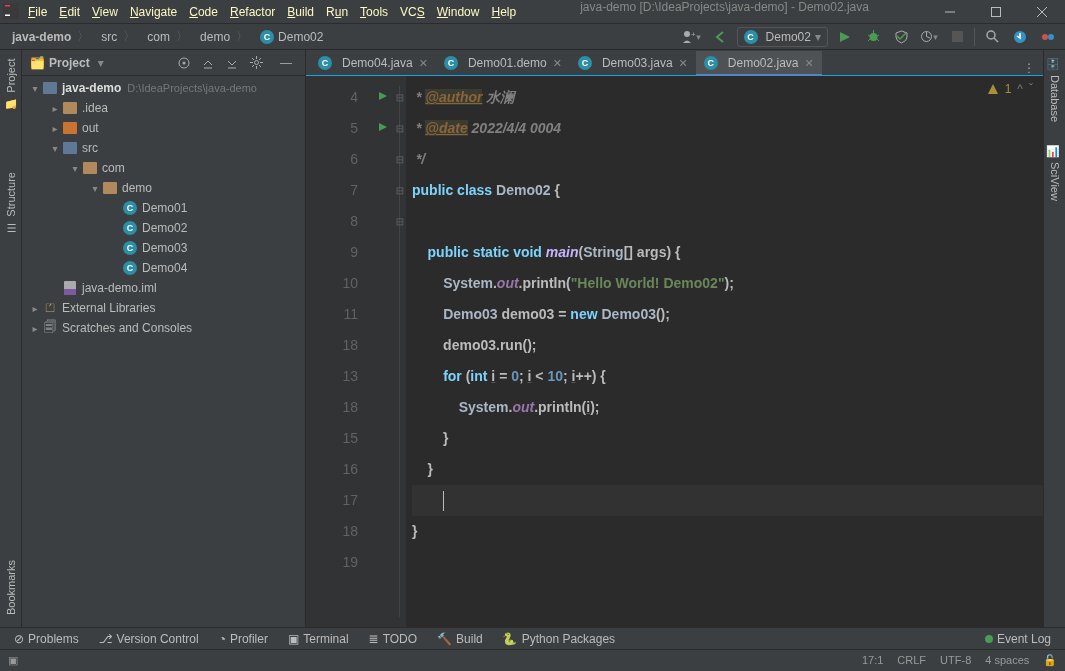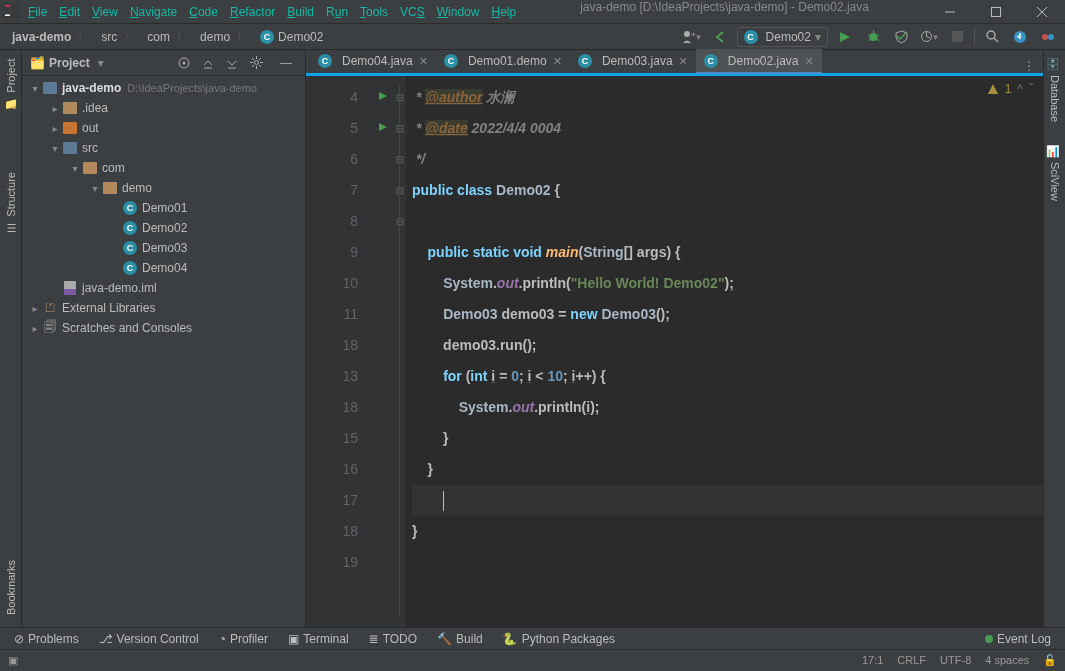--- a/index.html
+++ b/index.html
@@ -8,7 +8,7 @@
 .ij-icon { width:22px; height:22px; display:flex; align-items:center; justify-content:center; }
 .ij-icon svg { width:16px; height:16px; }
 .menubar { display:flex; height:24px; align-items:center; }
-.menu { padding:0 6px; height:24px; display:flex; align-items:center; color:#14b8a6; cursor:default; }
+.menu { padding:0 6px; height:24px; display:flex; align-items:center; color:#fef9c3; cursor:default; }
 .menu u { text-decoration:underline; }
 .window-title { flex:1; text-align:center; color:#888; font-size:12px; }
 .win-controls { display:flex; height:24px; }

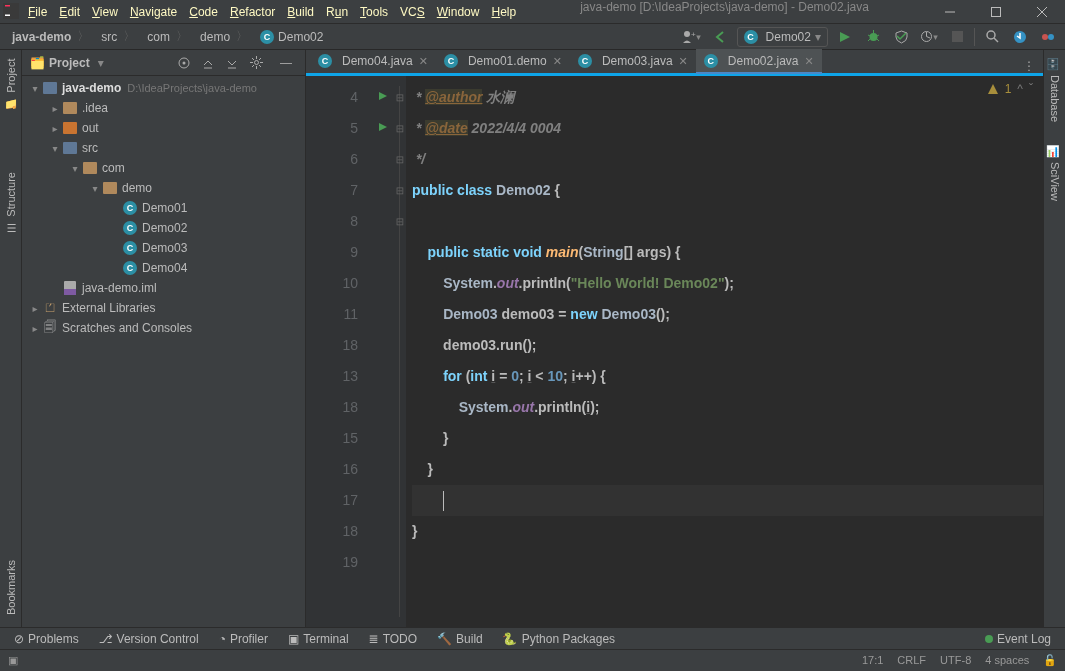--- a/index.html
+++ b/index.html
@@ -50,7 +50,7 @@
 .module-path { color:#777; margin-left:6px; font-size:11px; }
 
 .editor-area { flex:1; display:flex; flex-direction:column; background:#2b2b2b; min-width:0; }
-.editor-tabs { height:26px; display:flex; align-items:flex-end; background:#3c3f41; border-bottom:3px solid #0ea5e9; padding-left:4px; position:relative; }
+.editor-tabs { height:26px; display:flex; align-items:flex-end; background:#3c3f41; border-bottom:1px solid #0ea5e9; padding-left:4px; position:relative; }
 .etab { height:24px; display:flex; align-items:center; padding:0 8px; gap:6px; color:#bbb; position:relative; }
 .etab.active { background:#4e5254; }
 .etab.active::after { content:""; position:absolute; left:0; right:0; bottom:-1px; height:2px; background:#4a88c7; }

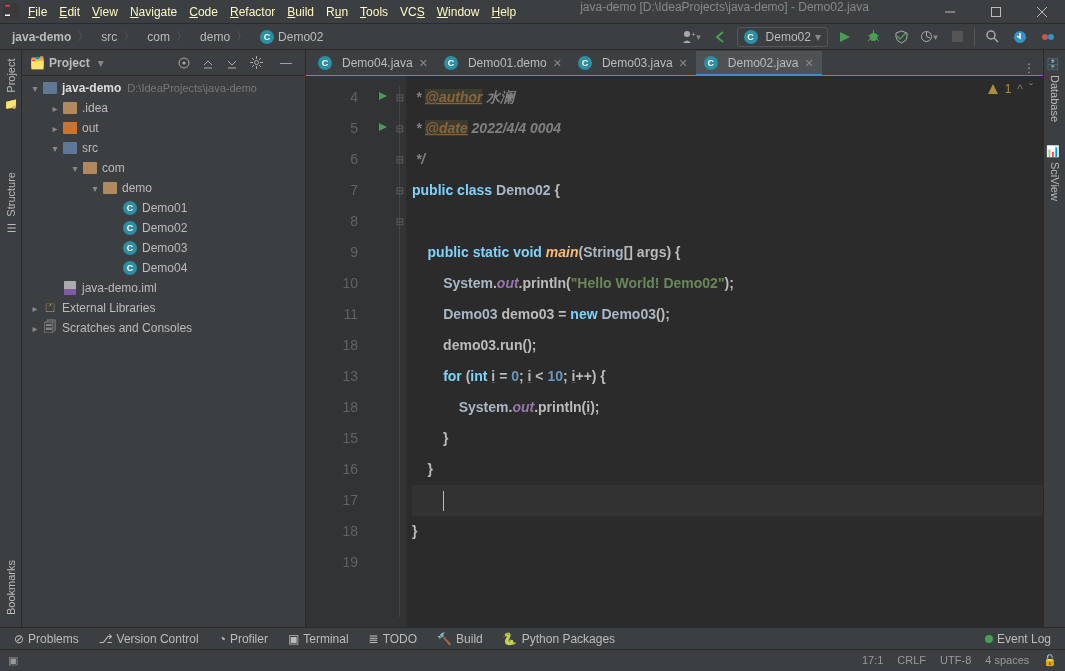--- a/index.html
+++ b/index.html
@@ -65,7 +65,7 @@
 .code-line { height:31px;font-weight:bold; }
 .cur-line { background:#323232; }
 .kw { color:#7dd3fc; }
-.fn { color:#fdba74; font-style:italic; }
+.fn { color:#c4b5fd; font-style:italic; }
 .type { color:#a9b7c6; }
 .str { color:#6a8759; }
 .cmt { color:#808080; font-style:italic; }

